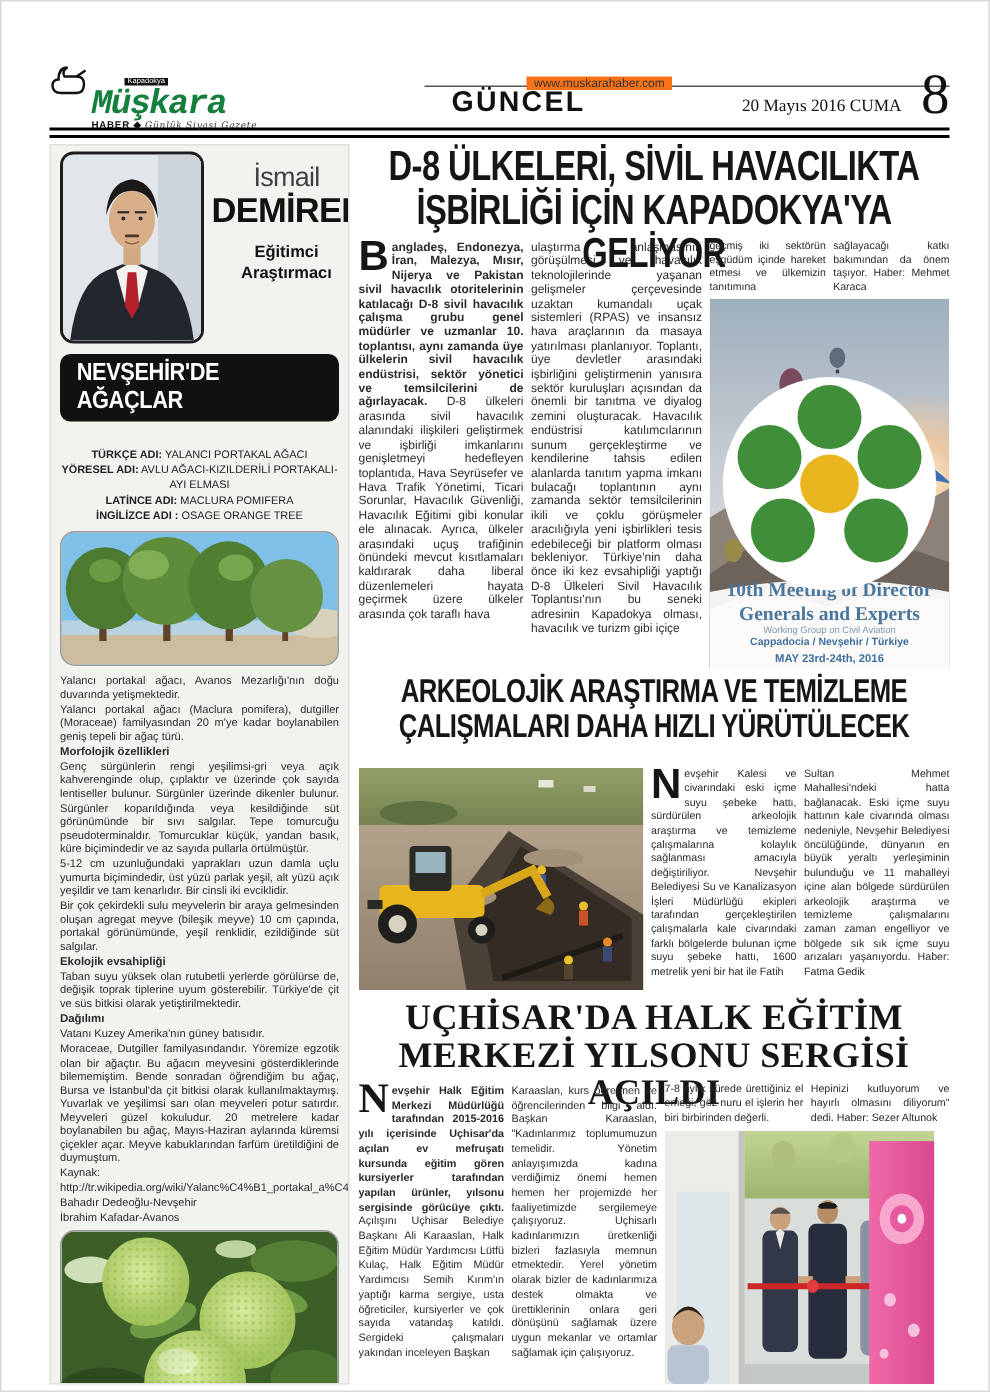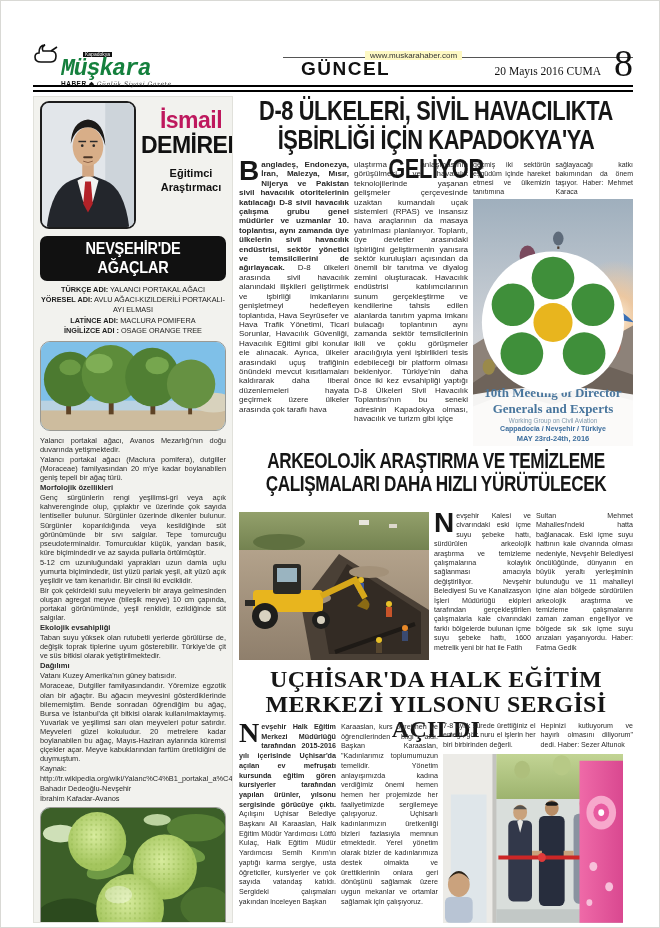--- a/index.html
+++ b/index.html
@@ -17,7 +17,7 @@
   .brand-sub{display:block;font-size:6.5px;color:#111;margin-top:0;letter-spacing:.5px}
   .brand-sub .slogan{font-style:italic;font-family:"DejaVu Serif",serif;font-size:6px;color:#333}
   .hdr-rule{position:absolute;left:250px;right:0;top:14px;border-top:1px solid #555}
-  .hdr-url{position:absolute;left:332px;top:8px;background:#fef9c3;padding:0 5px;font-size:8px;color:#333}
+  .hdr-url{position:absolute;left:318px;top:8px;background:#f97316;padding:0 5px;font-size:8px;color:#333}
   .hdr-section{position:absolute;left:268px;top:15px;font-size:19px;font-weight:bold;letter-spacing:1.5px;color:#111}
   .hdr-date{position:absolute;right:32px;top:22px;font-family:"Liberation Serif",serif;font-size:11.5px;color:#111}
   .hdr-num{position:absolute;right:0;top:0;font-family:"Liberation Serif",serif;font-size:38px;line-height:40px;color:#111}

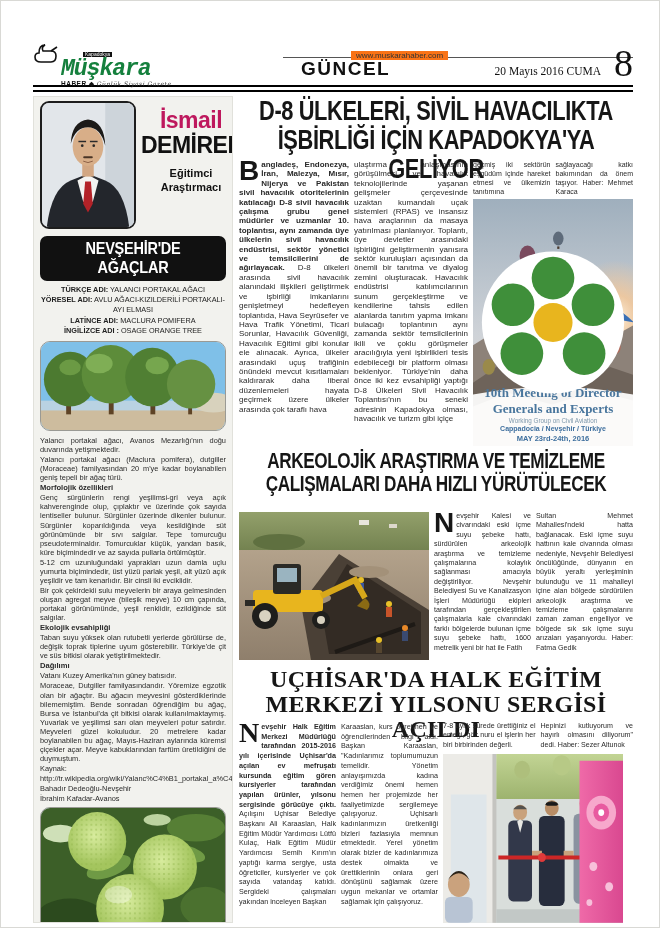--- a/index.html
+++ b/index.html
@@ -29,7 +29,7 @@
   .author-row{display:flex;gap:5px}
   .author-photo{width:96px;height:128px;border:2px solid #1d1d1d;border-radius:9px;overflow:hidden;background:#dfe3e8;flex:none}
   .author-meta{flex:1;text-align:center;padding-top:8px;line-height:1}
-  .a-first{font-size:23px;font-weight:bold;letter-spacing:-.5px;color:#be185d}
+  .a-first{font-size:18px;font-weight:normal;letter-spacing:-.5px;color:#404040}
   .a-last{font-size:23px;font-weight:bold;letter-spacing:-.5px;color:#111;margin-top:2px}
   .a-role{font-size:11px;font-weight:bold;color:#111;margin-top:10px;line-height:1.25}
   .banner{background:#111;color:#fff;border-radius:7px;text-align:center;margin:7px 0 4px;padding:3px 0 4px;overflow:hidden}

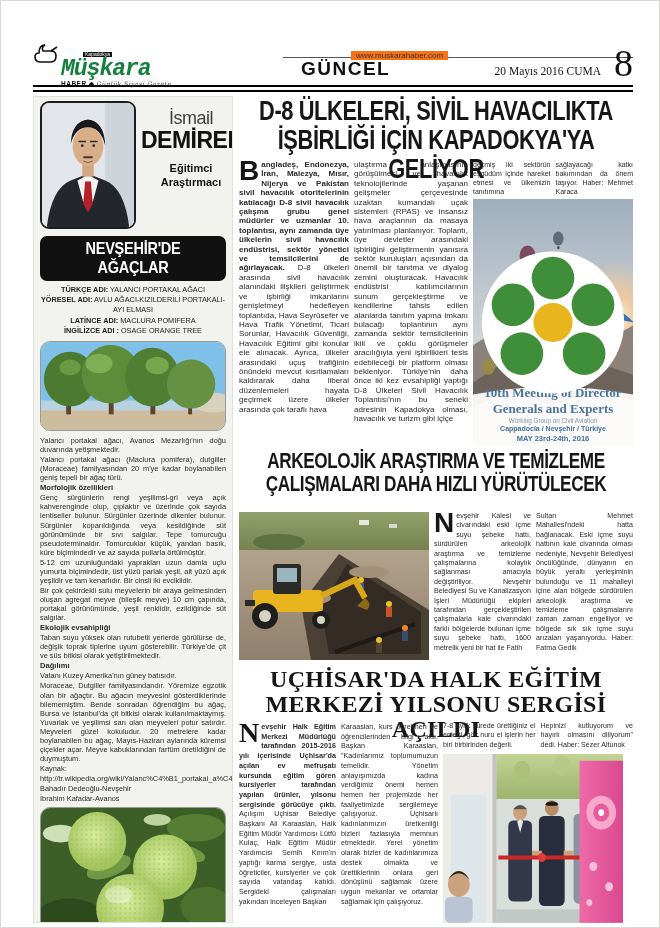--- a/index.html
+++ b/index.html
@@ -32,7 +32,7 @@
   .a-first{font-size:18px;font-weight:normal;letter-spacing:-.5px;color:#404040}
   .a-last{font-size:23px;font-weight:bold;letter-spacing:-.5px;color:#111;margin-top:2px}
   .a-role{font-size:11px;font-weight:bold;color:#111;margin-top:10px;line-height:1.25}
-  .banner{background:#111;color:#fff;border-radius:7px;text-align:center;margin:7px 0 4px;padding:3px 0 4px;overflow:hidden}
+  .banner{background:#111;color:#fff;border-radius:7px;margin:7px 0 17px;padding:3px 0 4px;overflow:hidden}
   .banner span{display:inline-block;font-weight:bold;font-size:16.5px;letter-spacing:-.3px;transform:scaleX(.88)}
   .names{text-align:center;font-size:7.3px;line-height:1.4;color:#222;margin-bottom:5px}
   .names b{font-weight:bold}

